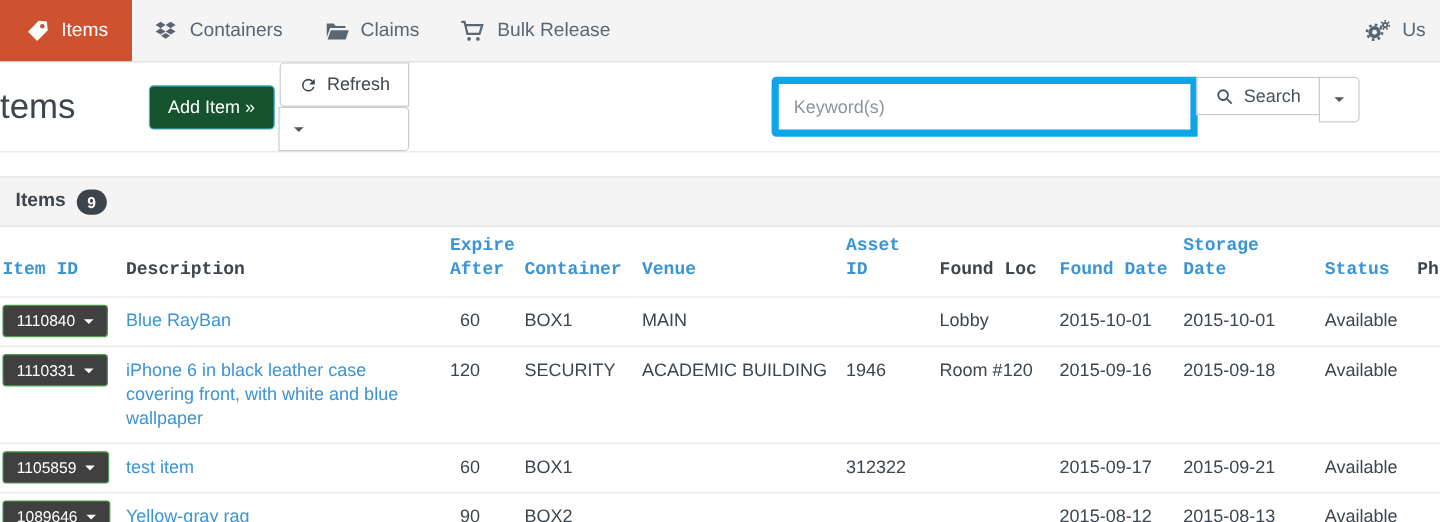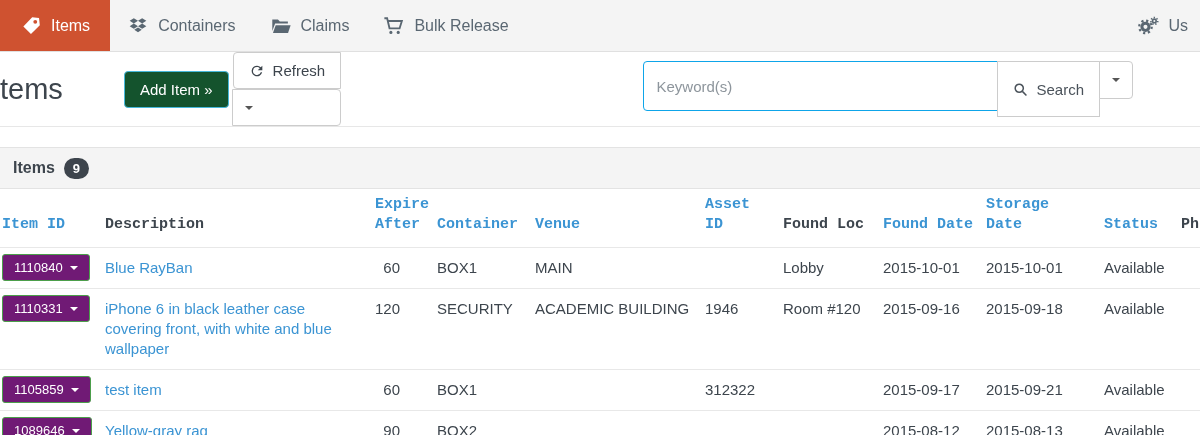--- a/index.html
+++ b/index.html
@@ -48,7 +48,7 @@
   .caret-btn { padding:0 12px; color:#555; }
   .search-group { display:inline-flex; margin-left:auto; margin-right:67px; }
   .search-input {
-    width:355px; height:50px; border:1px solid #0ea5e9; border-radius:4px 0 0 4px;
+    width:355px; height:50px; border:6px solid #0ea5e9; border-radius:4px 0 0 4px;
     padding:14px 12px; font-size:15px; color:#3d454d; font-family:inherit; outline:none;
   }
   .search-input::placeholder { color:#8d959c; }

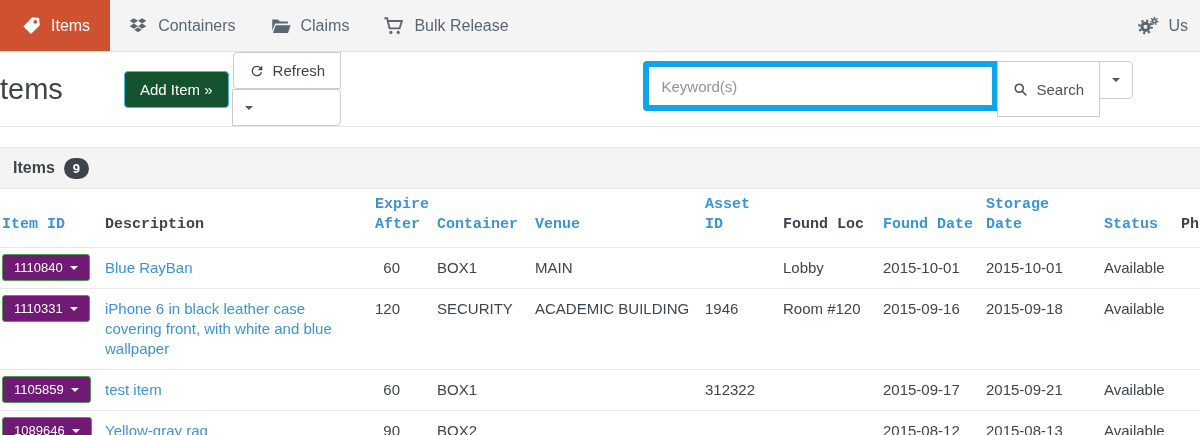--- a/index.html
+++ b/index.html
@@ -52,7 +52,7 @@
     padding:14px 12px; font-size:15px; color:#3d454d; font-family:inherit; outline:none;
   }
   .search-input::placeholder { color:#8d959c; }
-  .search-btn { border-radius:0; margin-left:-1px; color:#4a525a; height:56px; }
+  .search-btn { border-radius:0; margin-left:-1px; color:#4a525a; height:32px; }
   .search-caret { border-radius:0 4px 4px 0; margin-left:-1px; height:38px; }
 
   

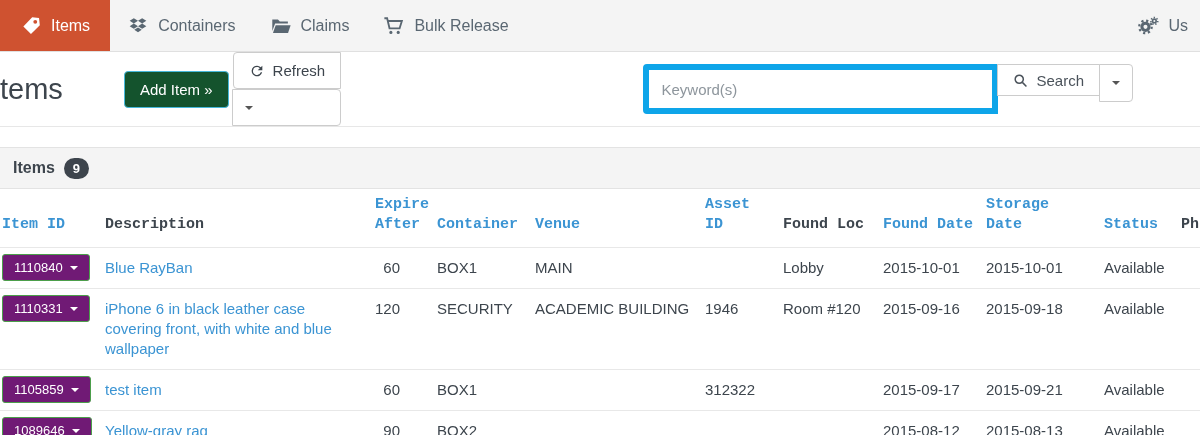--- a/index.html
+++ b/index.html
@@ -79,7 +79,7 @@
   td.id-cell { padding-top:6px; padding-bottom:6px; }
   a.desc { color:#3b94d3; text-decoration:none; cursor:pointer; }
   .id-btn {
-    background:#701a75; border:1px solid #4c9e4b; color:#fff; font-size:13px;
+    background:#404040; border:1px solid #4c9e4b; color:#fff; font-size:13px;
     padding:5px 11px; border-radius:3px; display:inline-flex; align-items:center; gap:7px;
     cursor:pointer; font-family:inherit; white-space:nowrap;
   }

